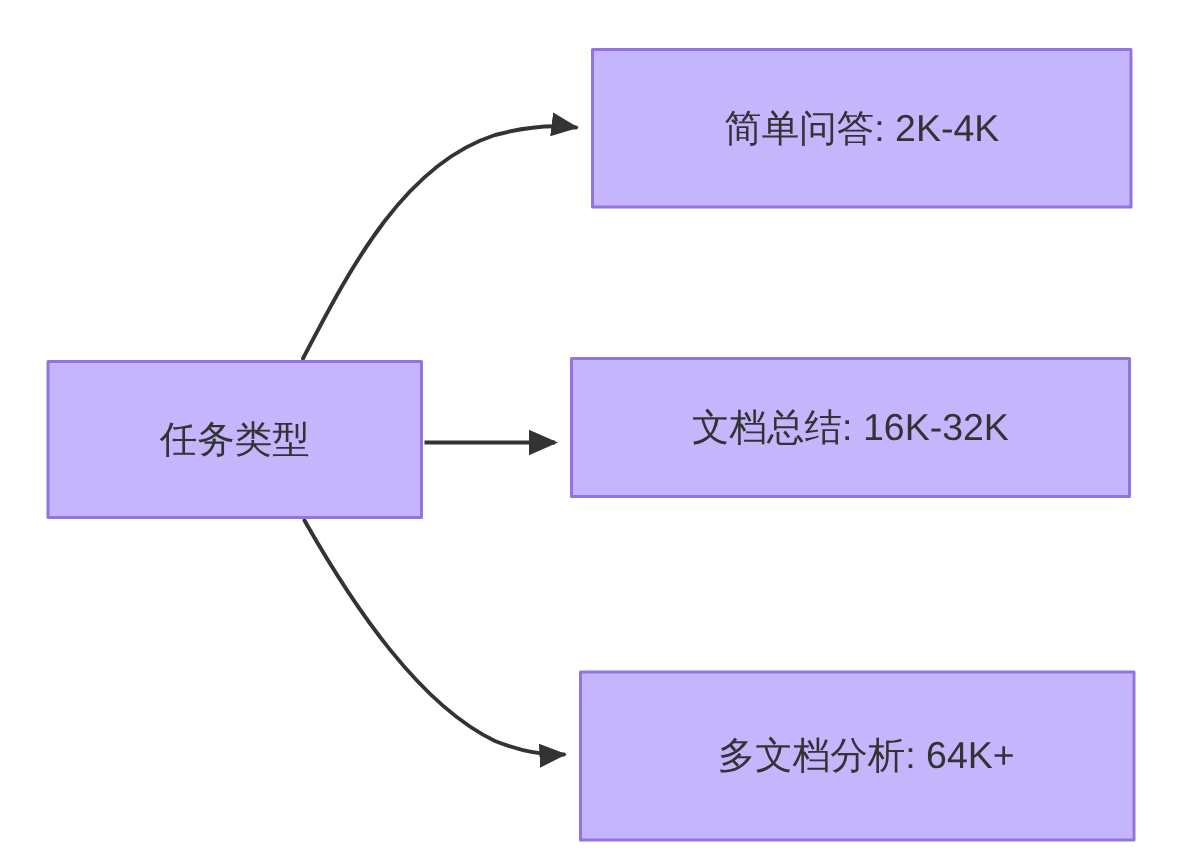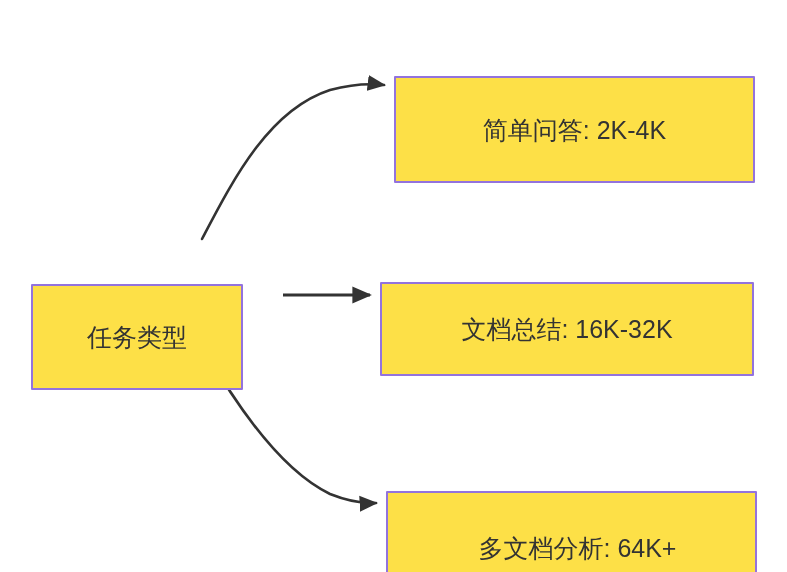--- a/index.html
+++ b/index.html
@@ -32,10 +32,9 @@
     display: flex;
     align-items: center;
     justify-content: center;
-    background: #fde047;
+    background: #c4b5fd;
     border: 2px solid #9373dd;
     border-radius: 1px;
-    margin-top: 44px;
   }
   .node-label {
     font-size: 25px;

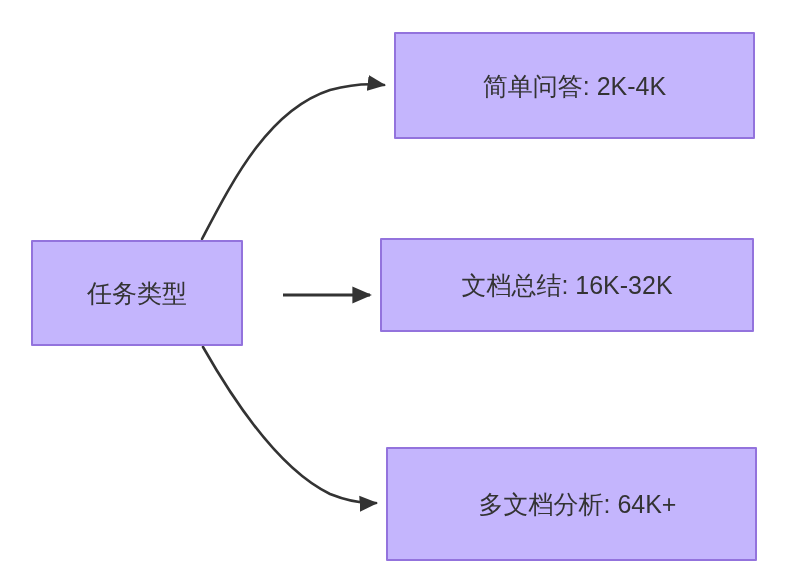--- a/index.html
+++ b/index.html
@@ -48,7 +48,7 @@
   #node-root {
     left: 31px;
     top: 240px;
-    width: 212px;
+    width: 251px;
     height: 106px;
   }
   

